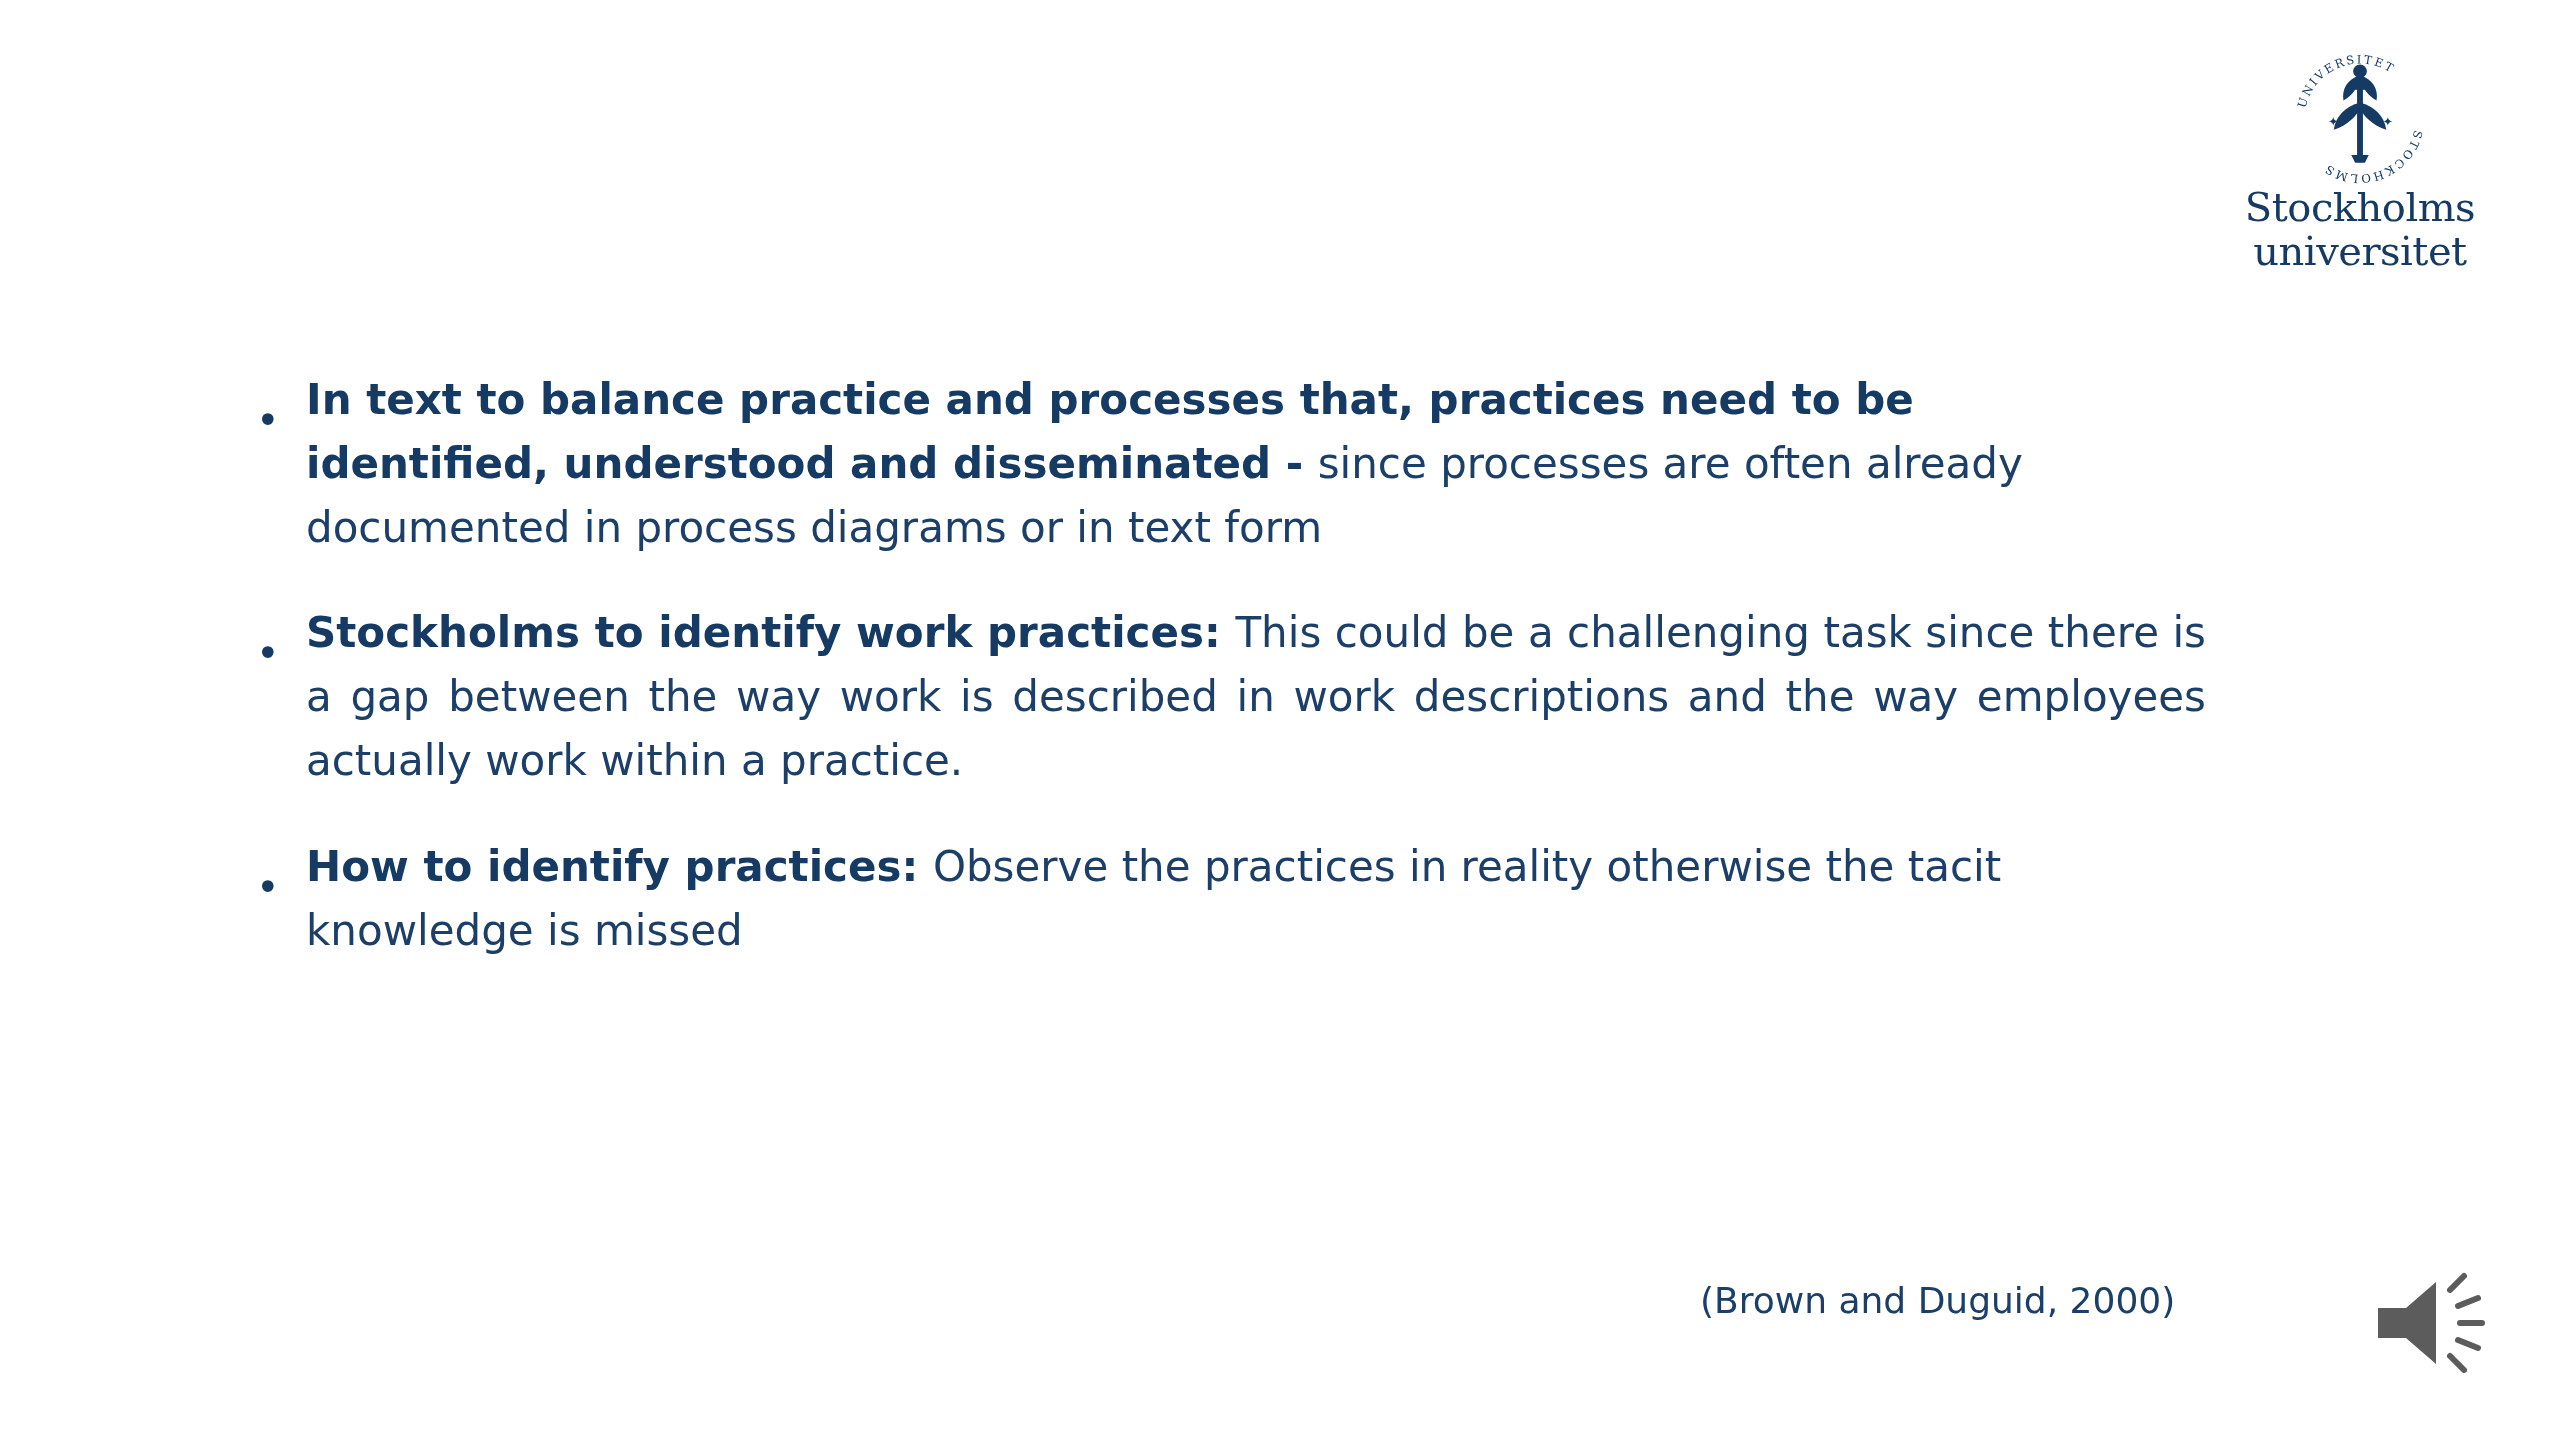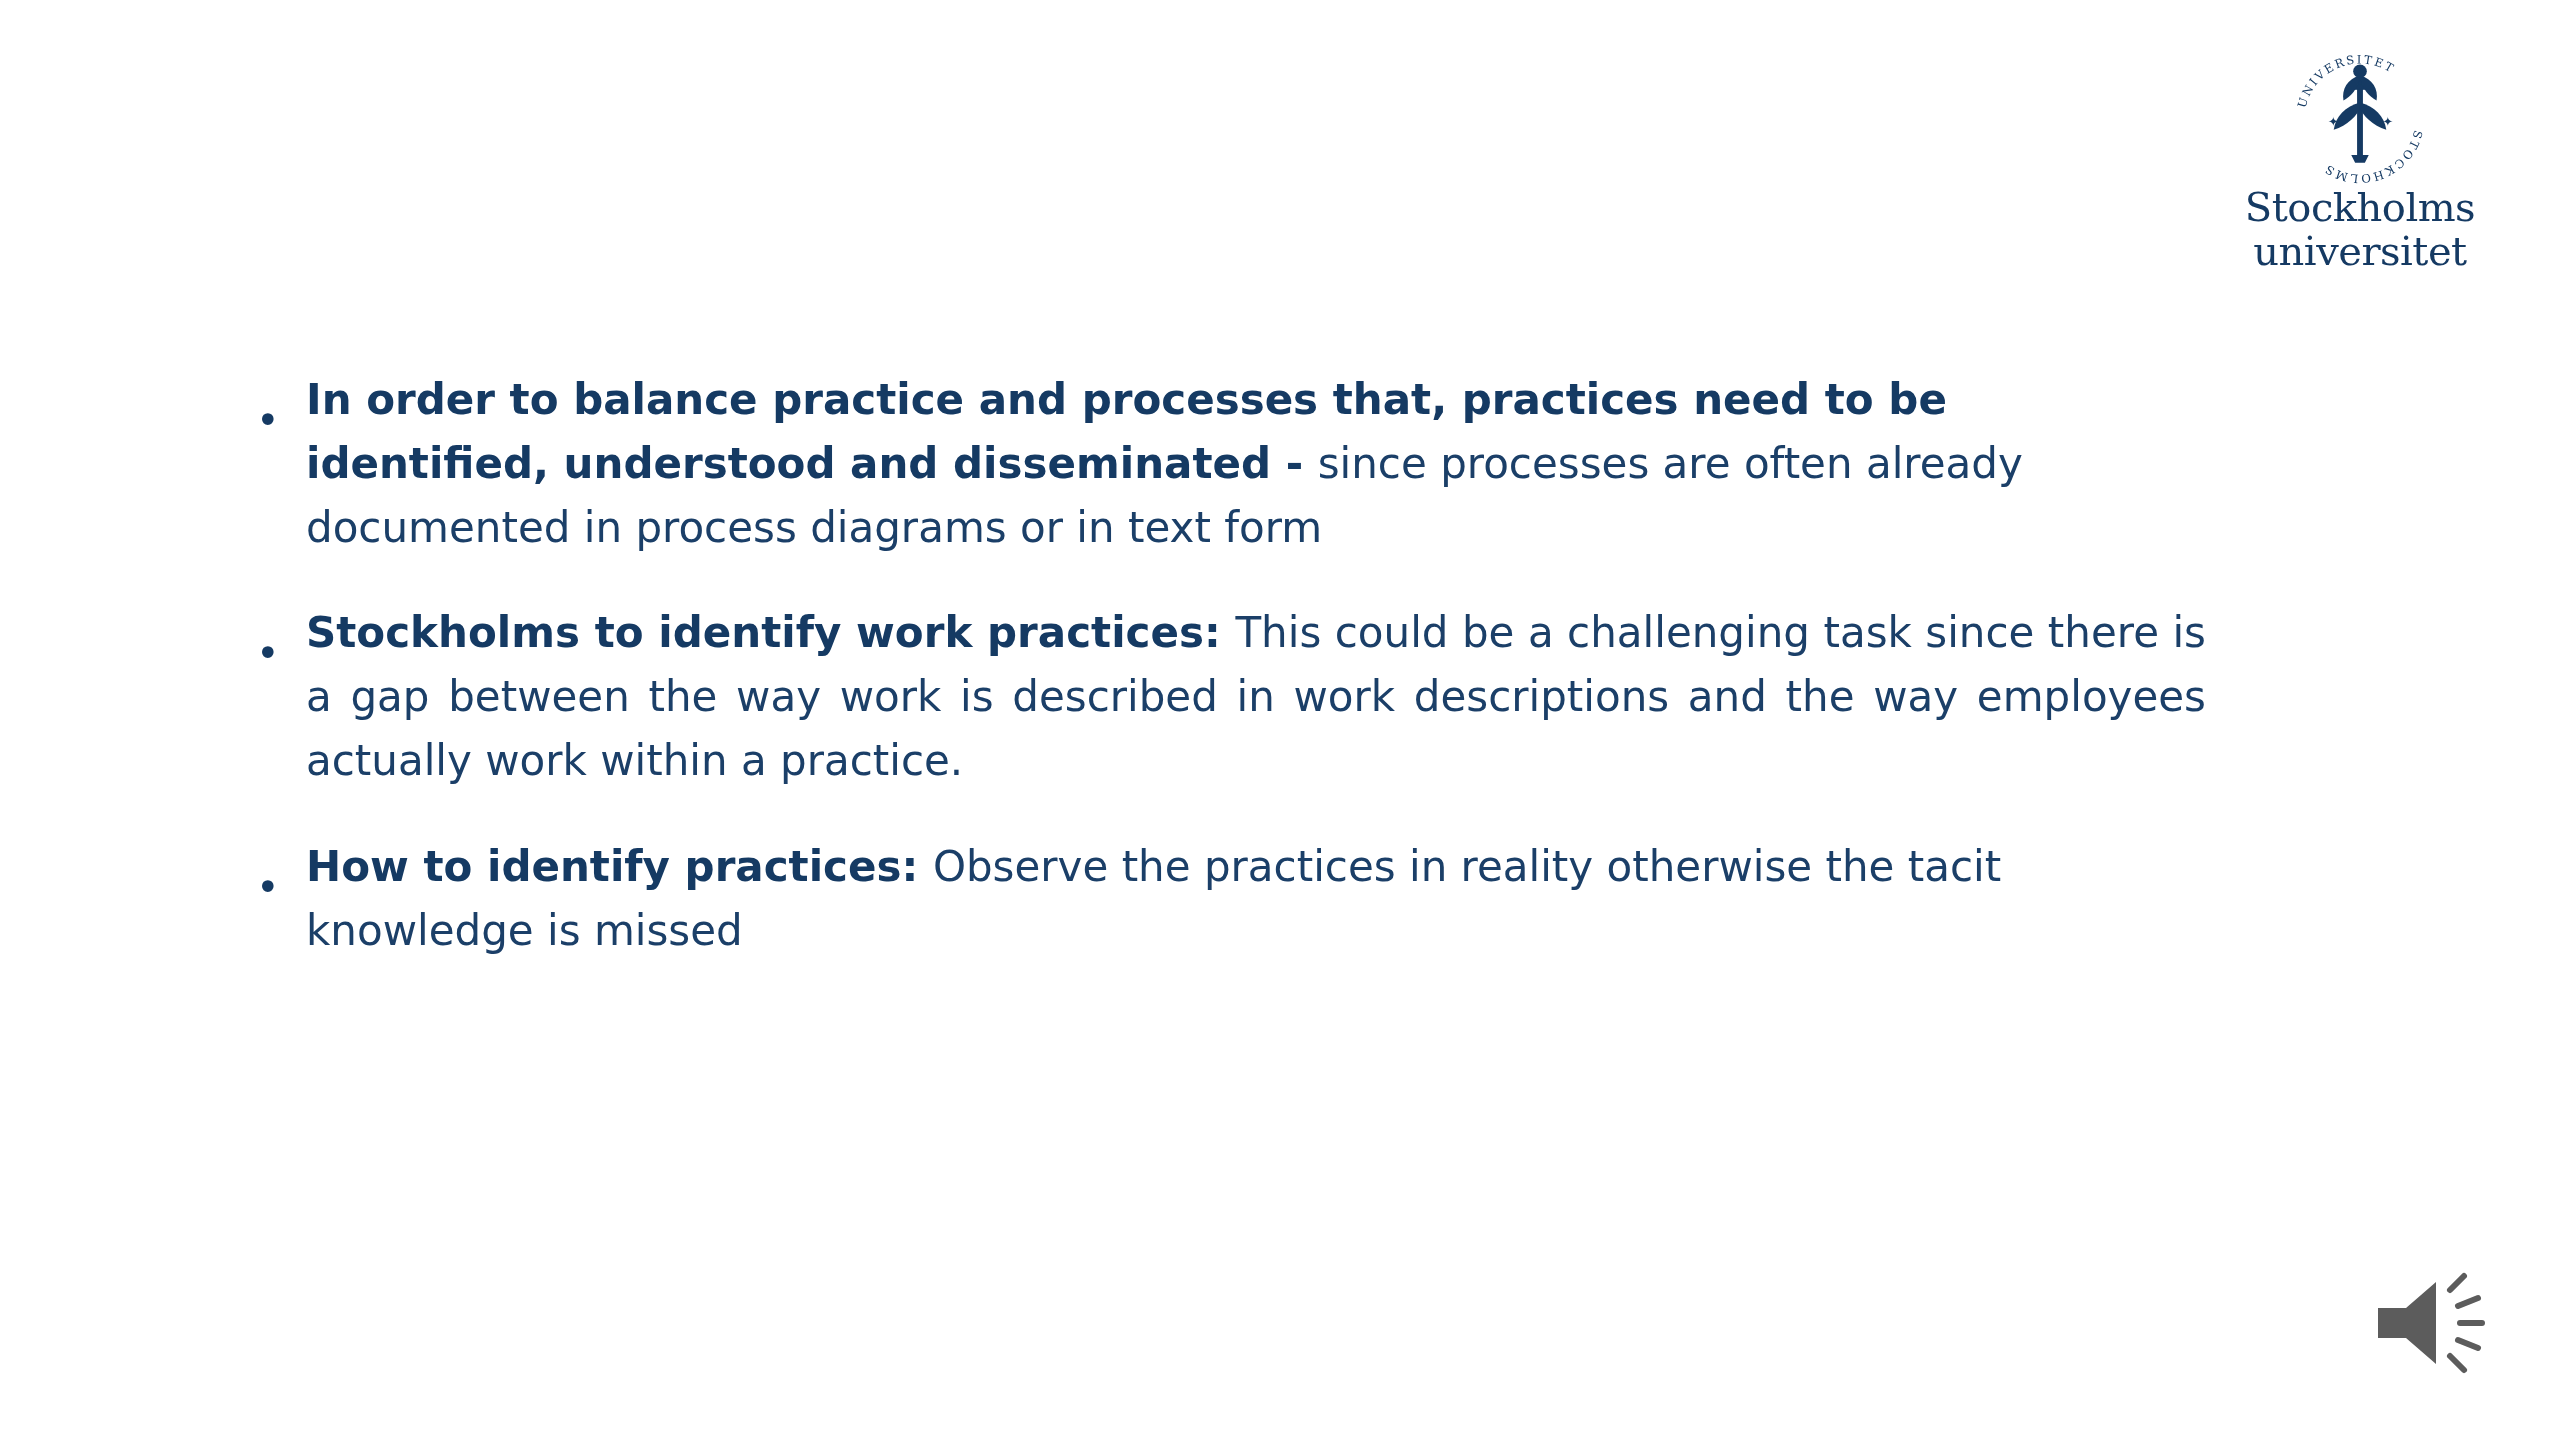--- a/index.html
+++ b/index.html
@@ -159,7 +159,7 @@
     <div class="bullet b1">
       <div class="bullet-dot">•</div>
       <div class="bullet-text">
-        <b>In order to balance practice and processes that, practices need to be identified, understood and disseminated - </b><span>since processes are often already documented in process diagrams or in text form</span>
+        <b>In text to balance practice and processes that, practices need to be identified, understood and disseminated - </b><span>since processes are often already documented in process diagrams or in text form</span>
       </div>
     </div>
 

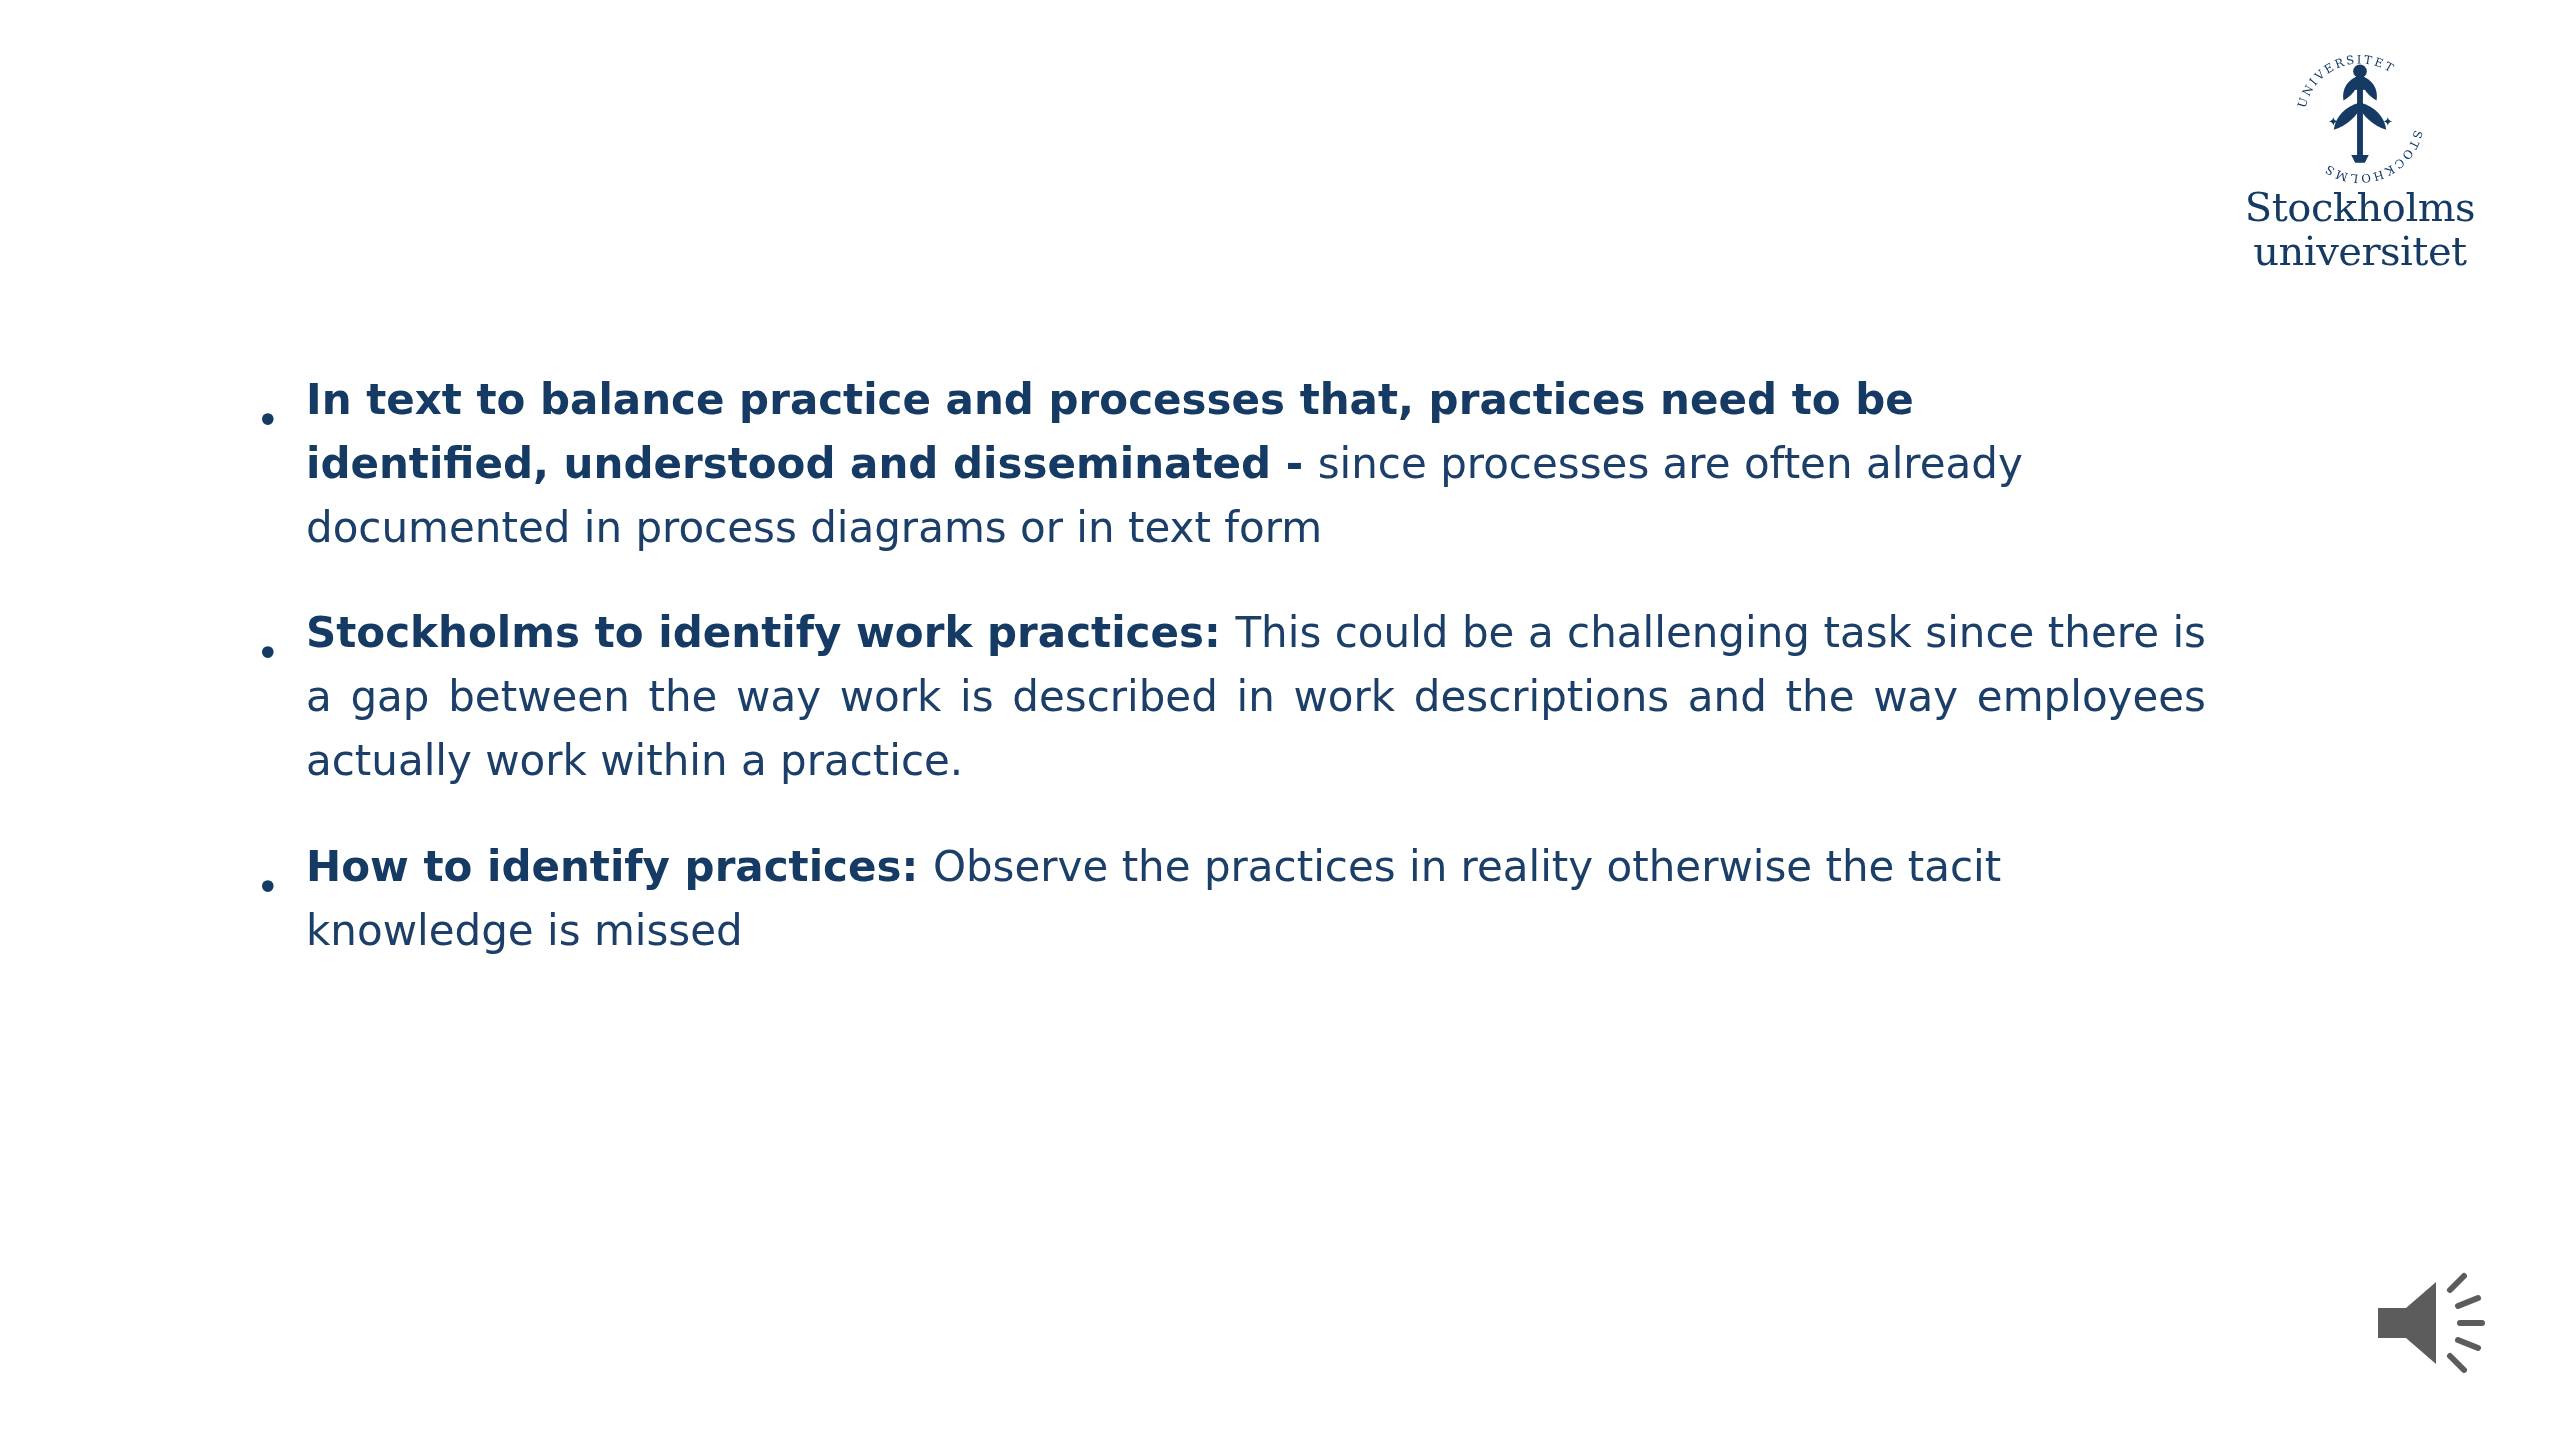--- a/index.html
+++ b/index.html
@@ -179,6 +179,7 @@
 
   </div>
 
+  <div class="citation">(Brown and Duguid, 2000)</div>
 
   <div class="speaker-icon">
     <svg viewBox="0 0 130 110" width="130" height="110">

